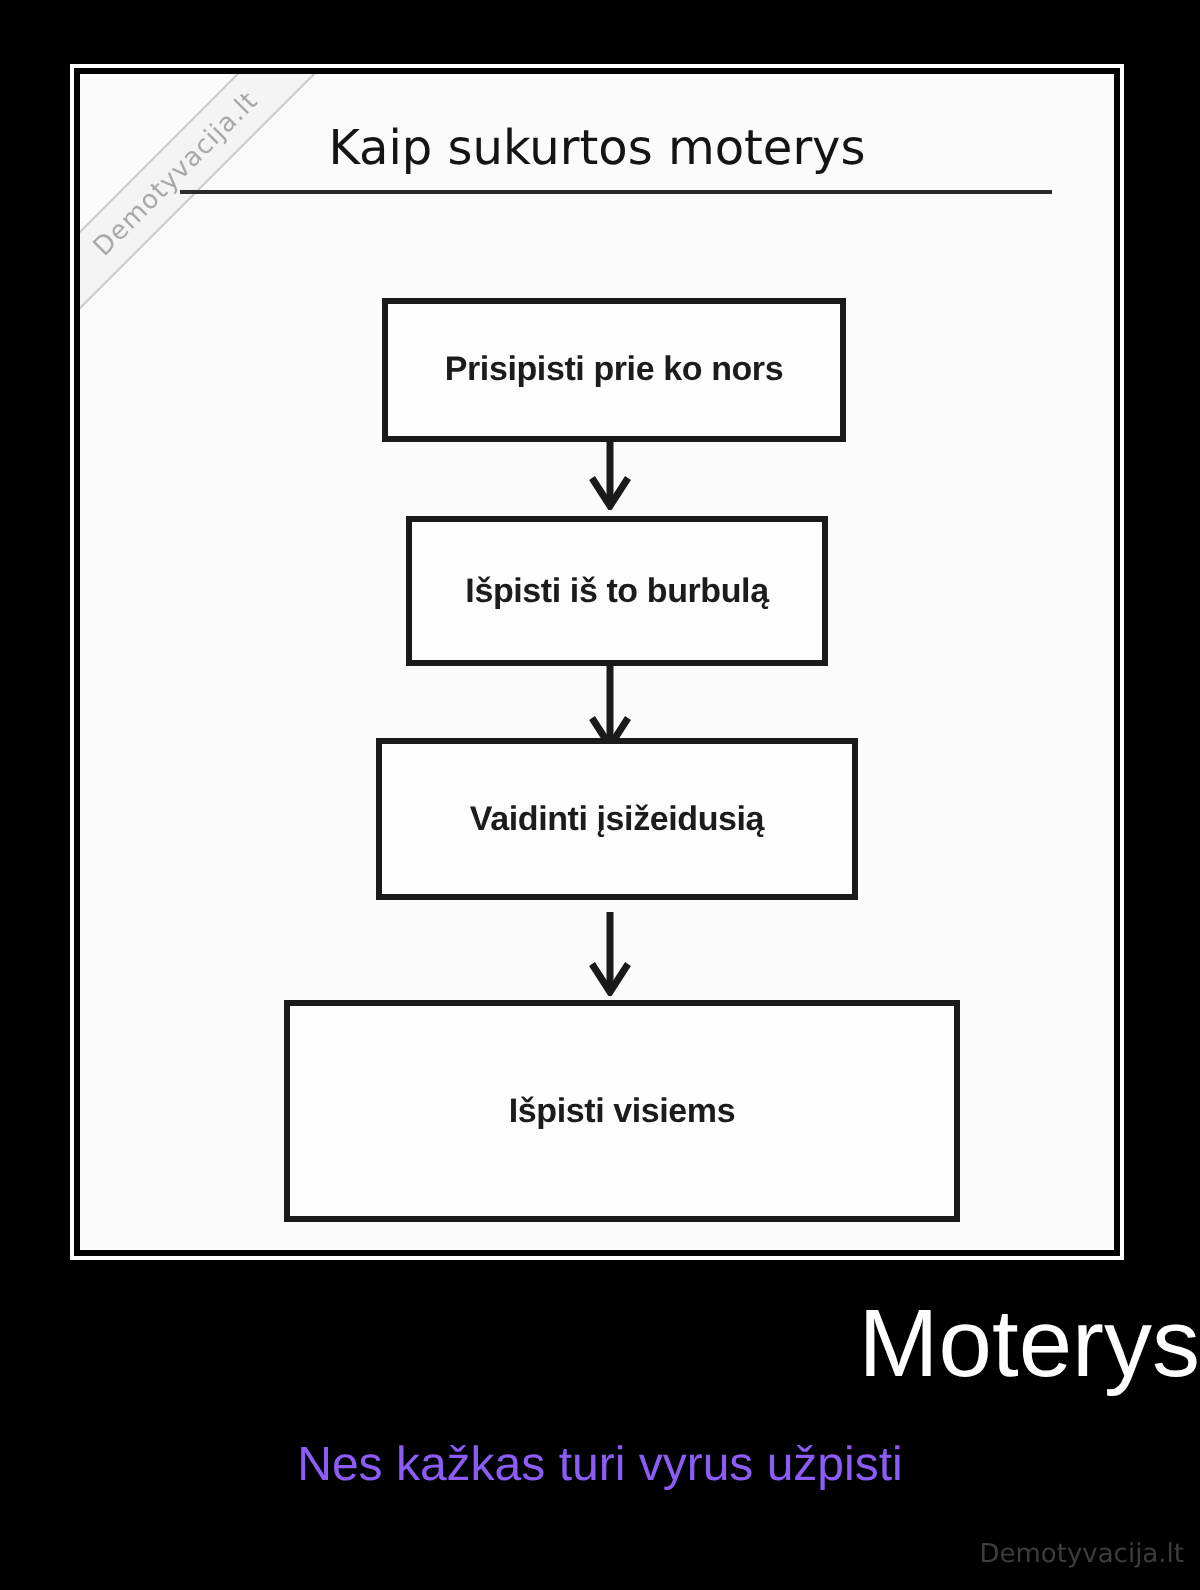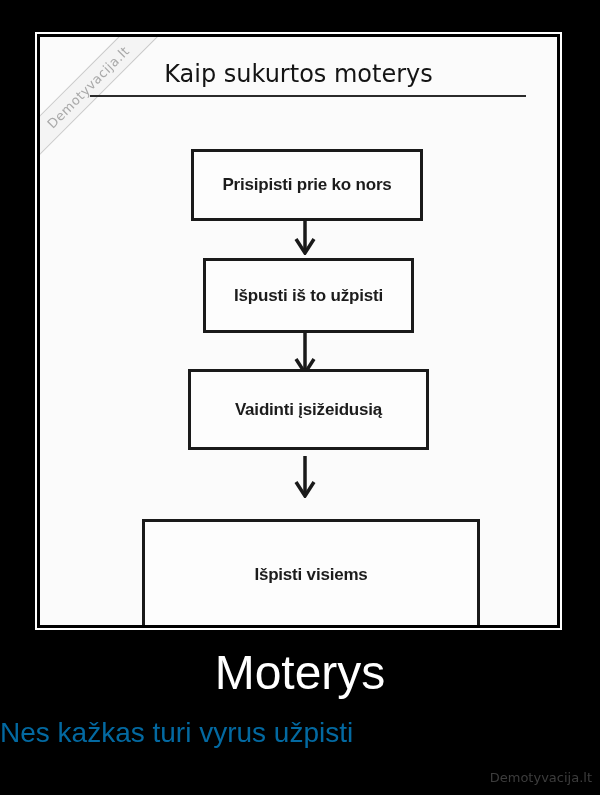--- a/index.html
+++ b/index.html
@@ -104,7 +104,7 @@
       </svg>
 
       <div class="flow-box box-2">
-        <span>Išpusti iš to užpisti</span>
+        <span>Išpisti iš to burbulą</span>
       </div>
 
       <svg class="flow-arrow arr-2" width="26" height="44" viewBox="0 0 26 44">

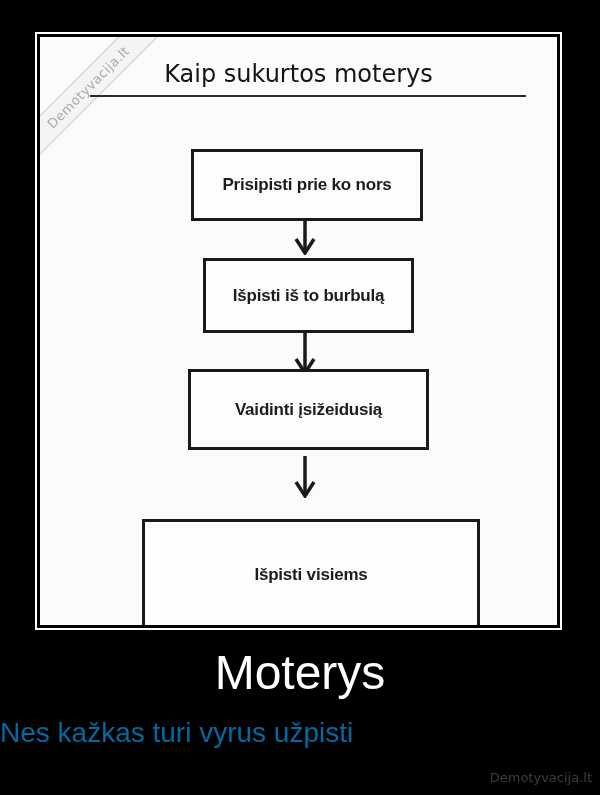--- a/index.html
+++ b/index.html
@@ -55,7 +55,7 @@
   .box-1 { left:151px; top:112px; width:226px; height:66px; }
   .box-2 { left:163px; top:221px; width:205px; height:69px; }
   .box-3 { left:148px; top:332px; width:235px; height:75px; }
-  .box-4 { left:102px; top:463px; width:332px; height:105px;margin-top:19px; }
+  .box-4 { left:102px; top:463px; width:332px; height:105px; }
 
   .flow-arrow { position:absolute; left:252px; }
   .arr-1 { top:182px; }

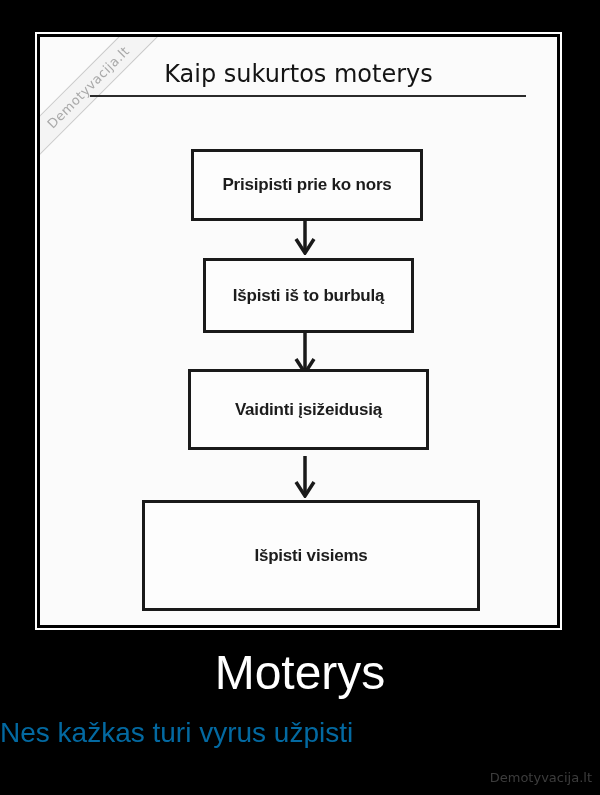--- a/index.html
+++ b/index.html
@@ -65,7 +65,7 @@
   
   .caption {
     position:absolute; left:0; top:645px; width:100%;
-    text-align:center; color:#ffffff; font-size:48px; line-height:56px;
+    text-align:right; color:#ffffff; font-size:48px; line-height:56px;
   }
   .subcaption {
     position:absolute; left:0; top:718px; width:100%;

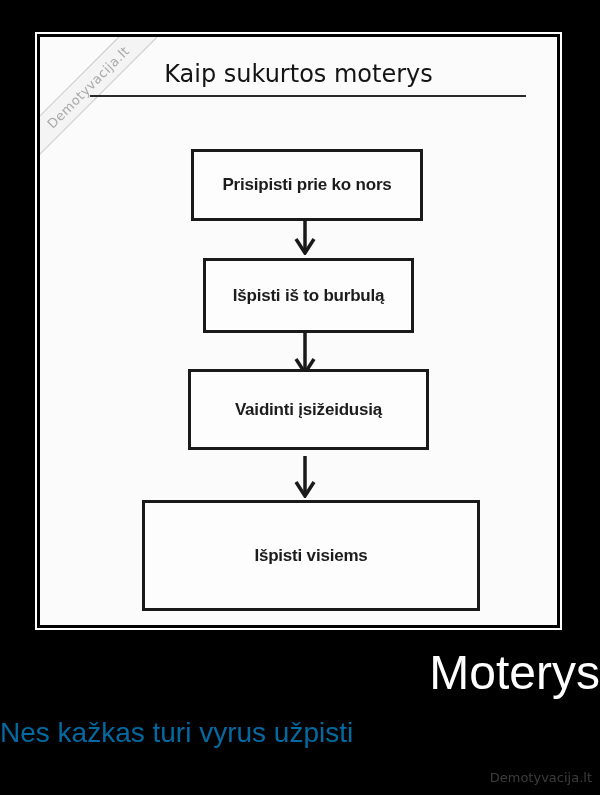--- a/index.html
+++ b/index.html
@@ -69,7 +69,7 @@
   }
   .subcaption {
     position:absolute; left:0; top:718px; width:100%;
-    text-align:left; color:#0369a1; font-size:28px; line-height:30px;
+    text-align:center; color:#8b5cf6; font-size:24px; line-height:30px;
   }
 
   

